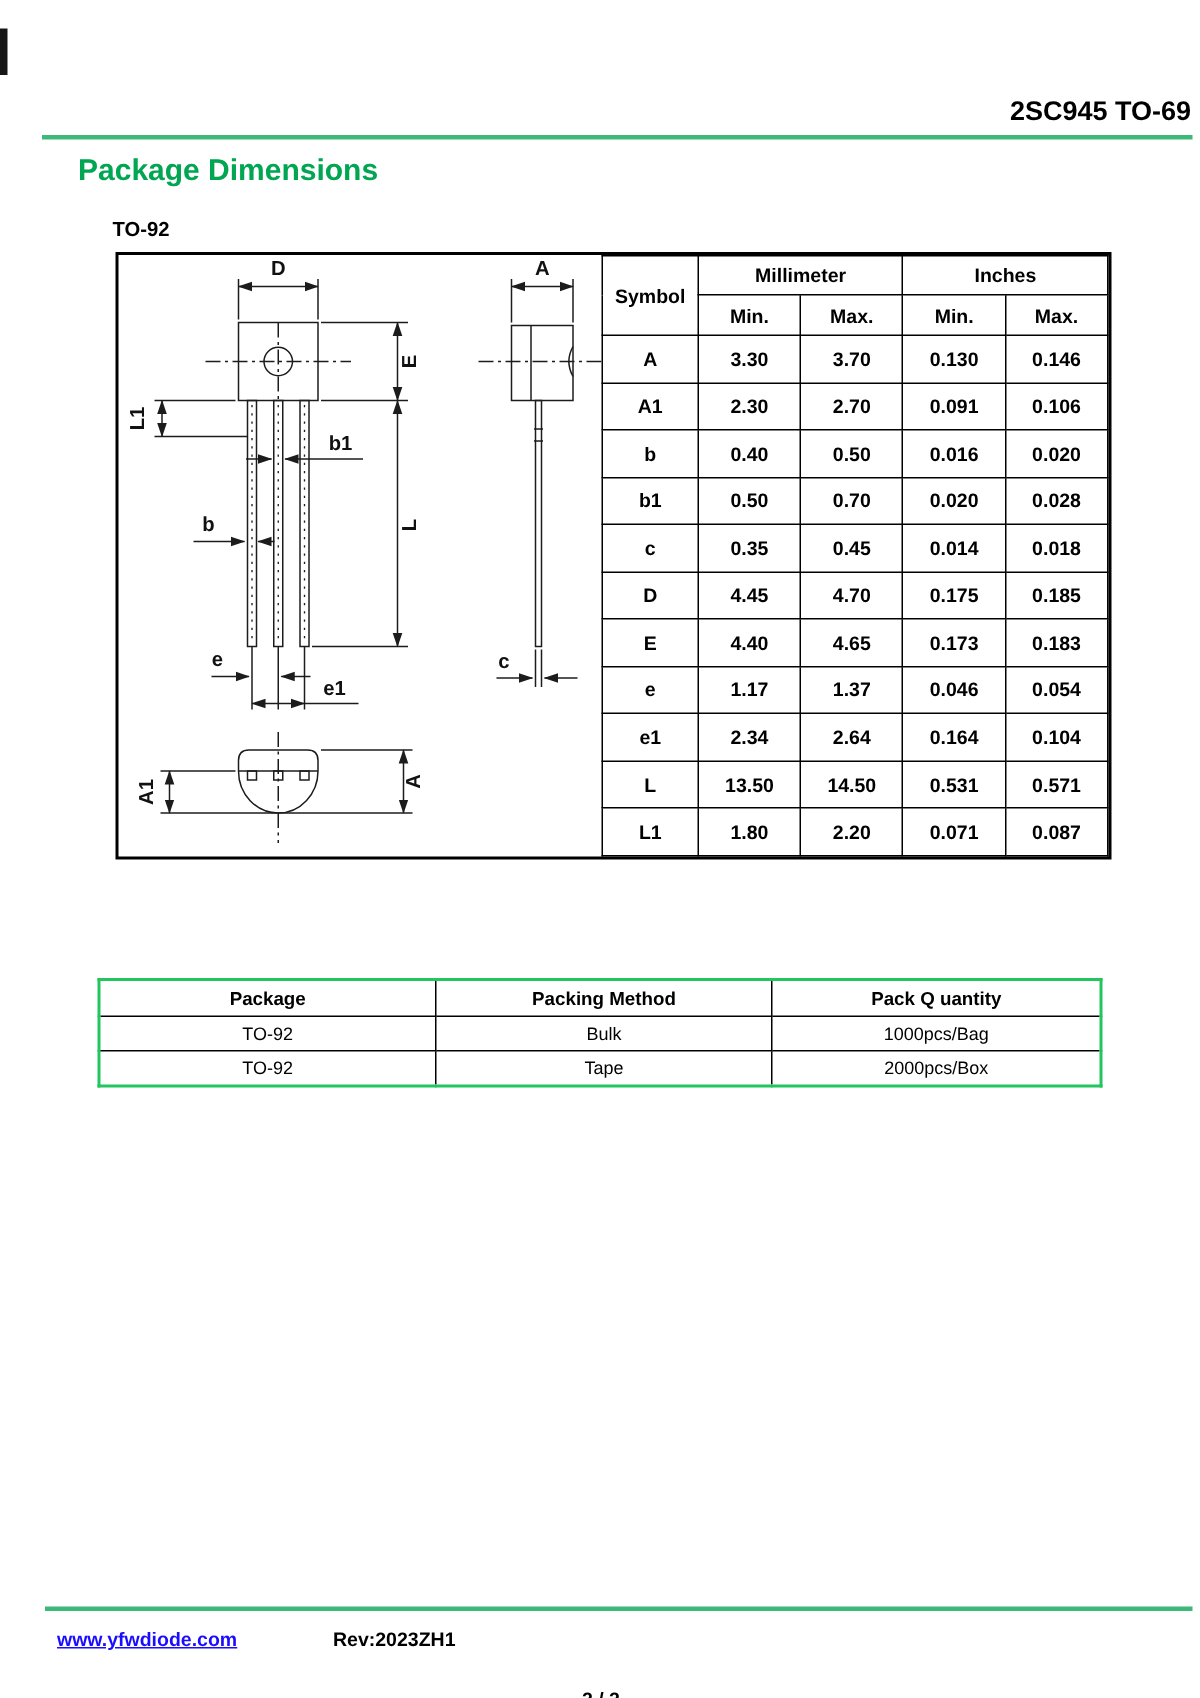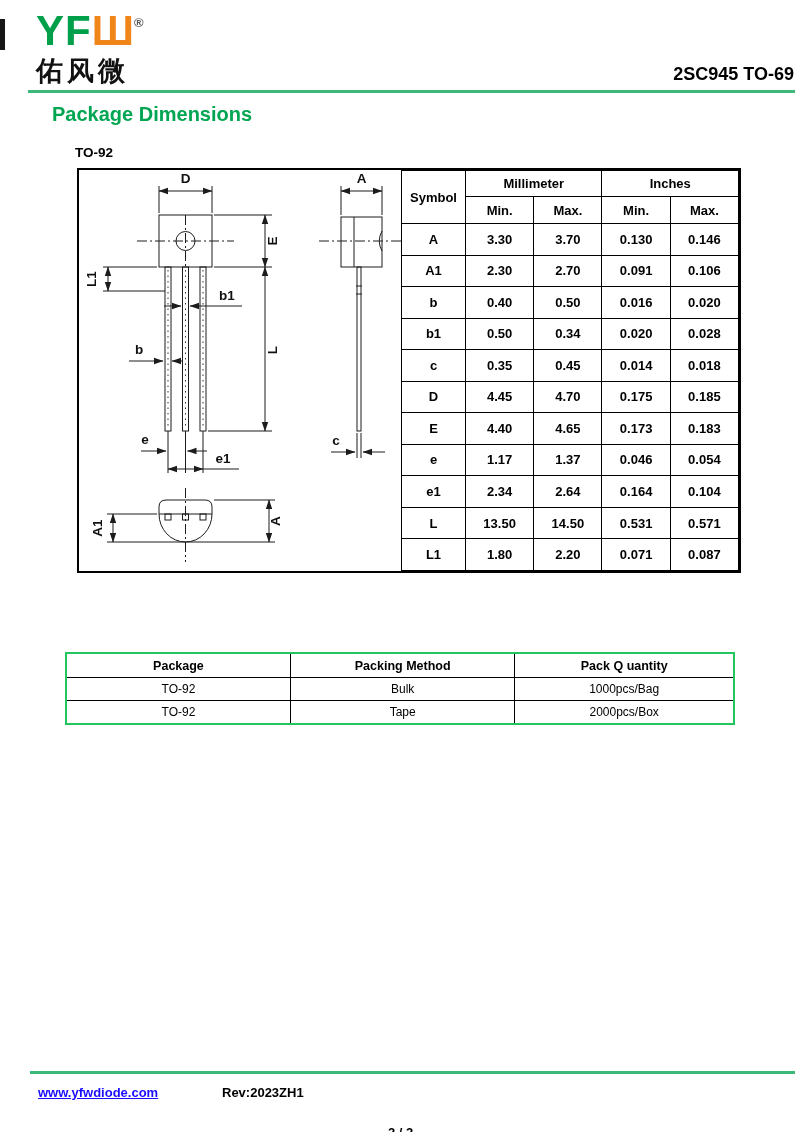--- a/index.html
+++ b/index.html
@@ -61,12 +61,6 @@
 
   <div class="scan-artifact"></div>
 
-  <div class="logo">
-    <div class="logo-row">
-      <span class="lg-yf">YF</span><span class="lg-sha">Ш</span><span class="lg-reg">®</span>
-    </div>
-    <div class="logo-cn">佑风微</div>
-  </div>
   <div class="part-number">2SC945 TO-69</div>
   <div class="rule-top"></div>
   <div class="section-title">Package Dimensions</div>

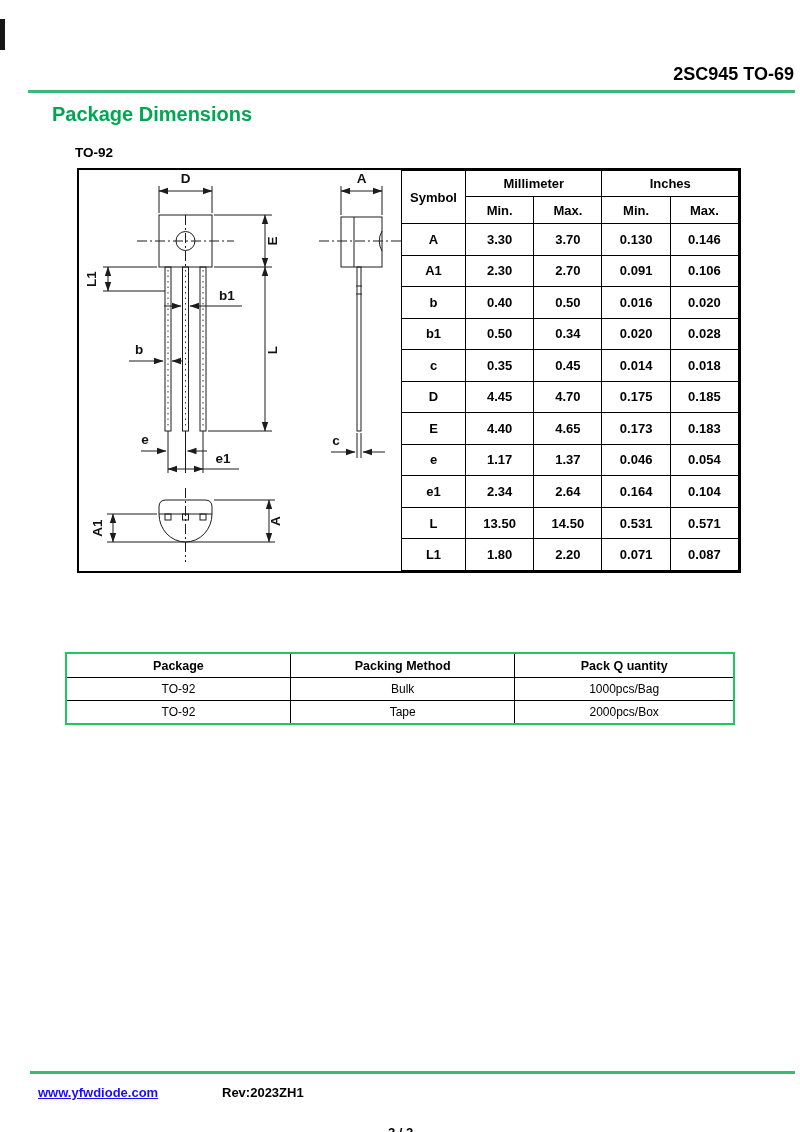--- a/index.html
+++ b/index.html
@@ -208,7 +208,7 @@
           <tr>
             <td>b1</td>
             <td>0.50</td>
-            <td>0.34</td>
+            <td>0.70</td>
             <td>0.020</td>
             <td>0.028</td>
           </tr>

